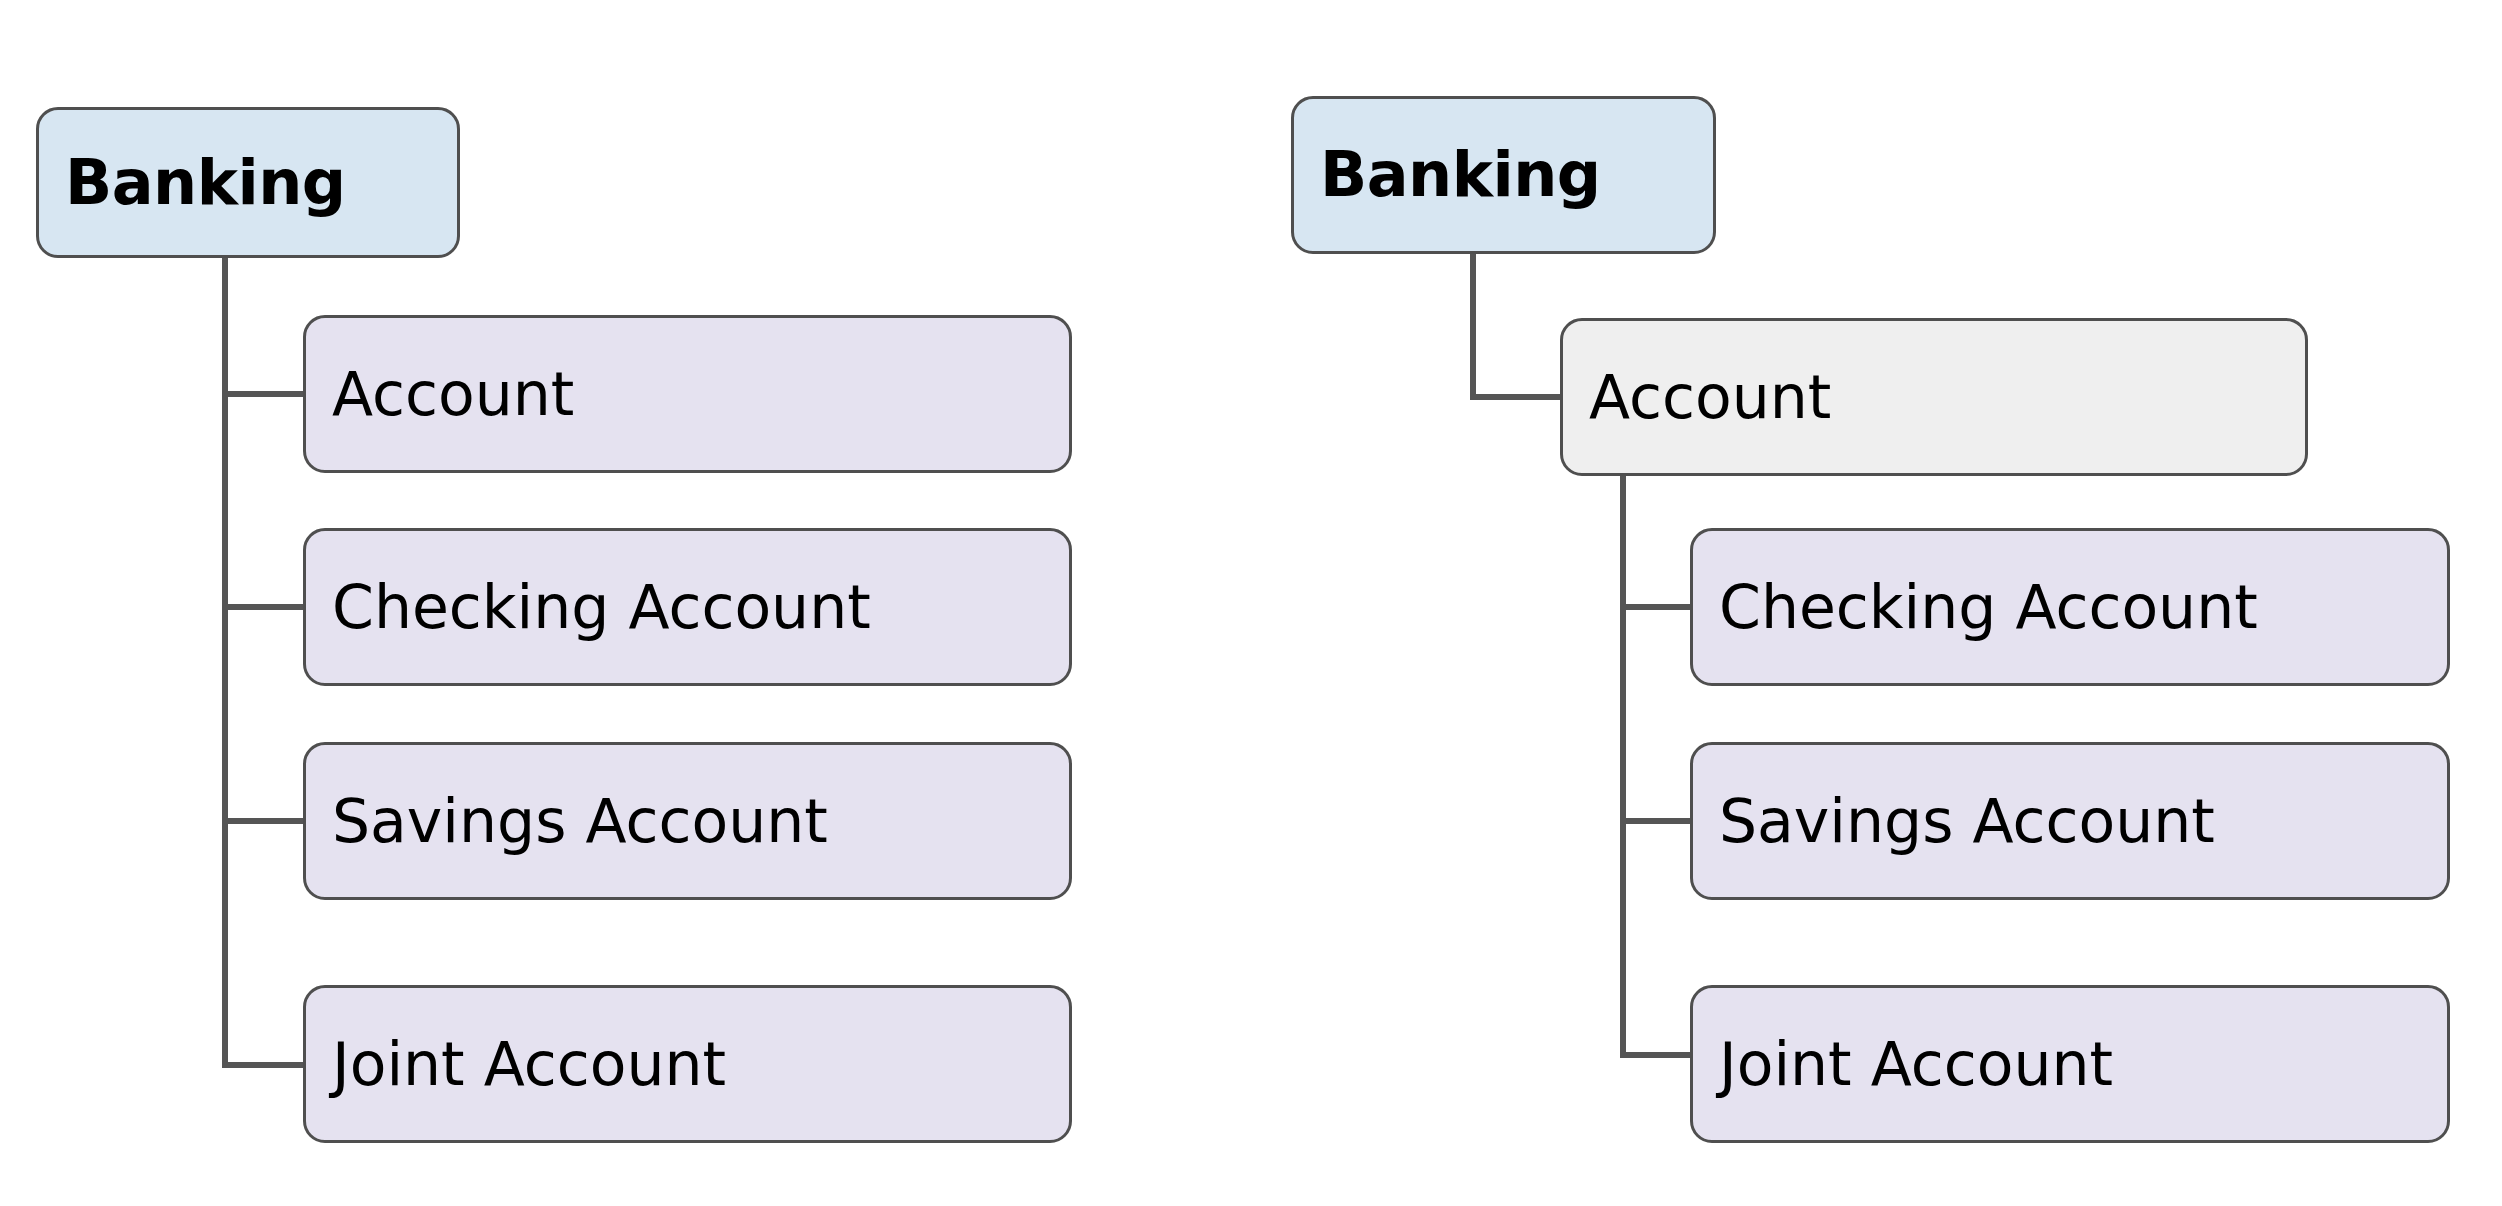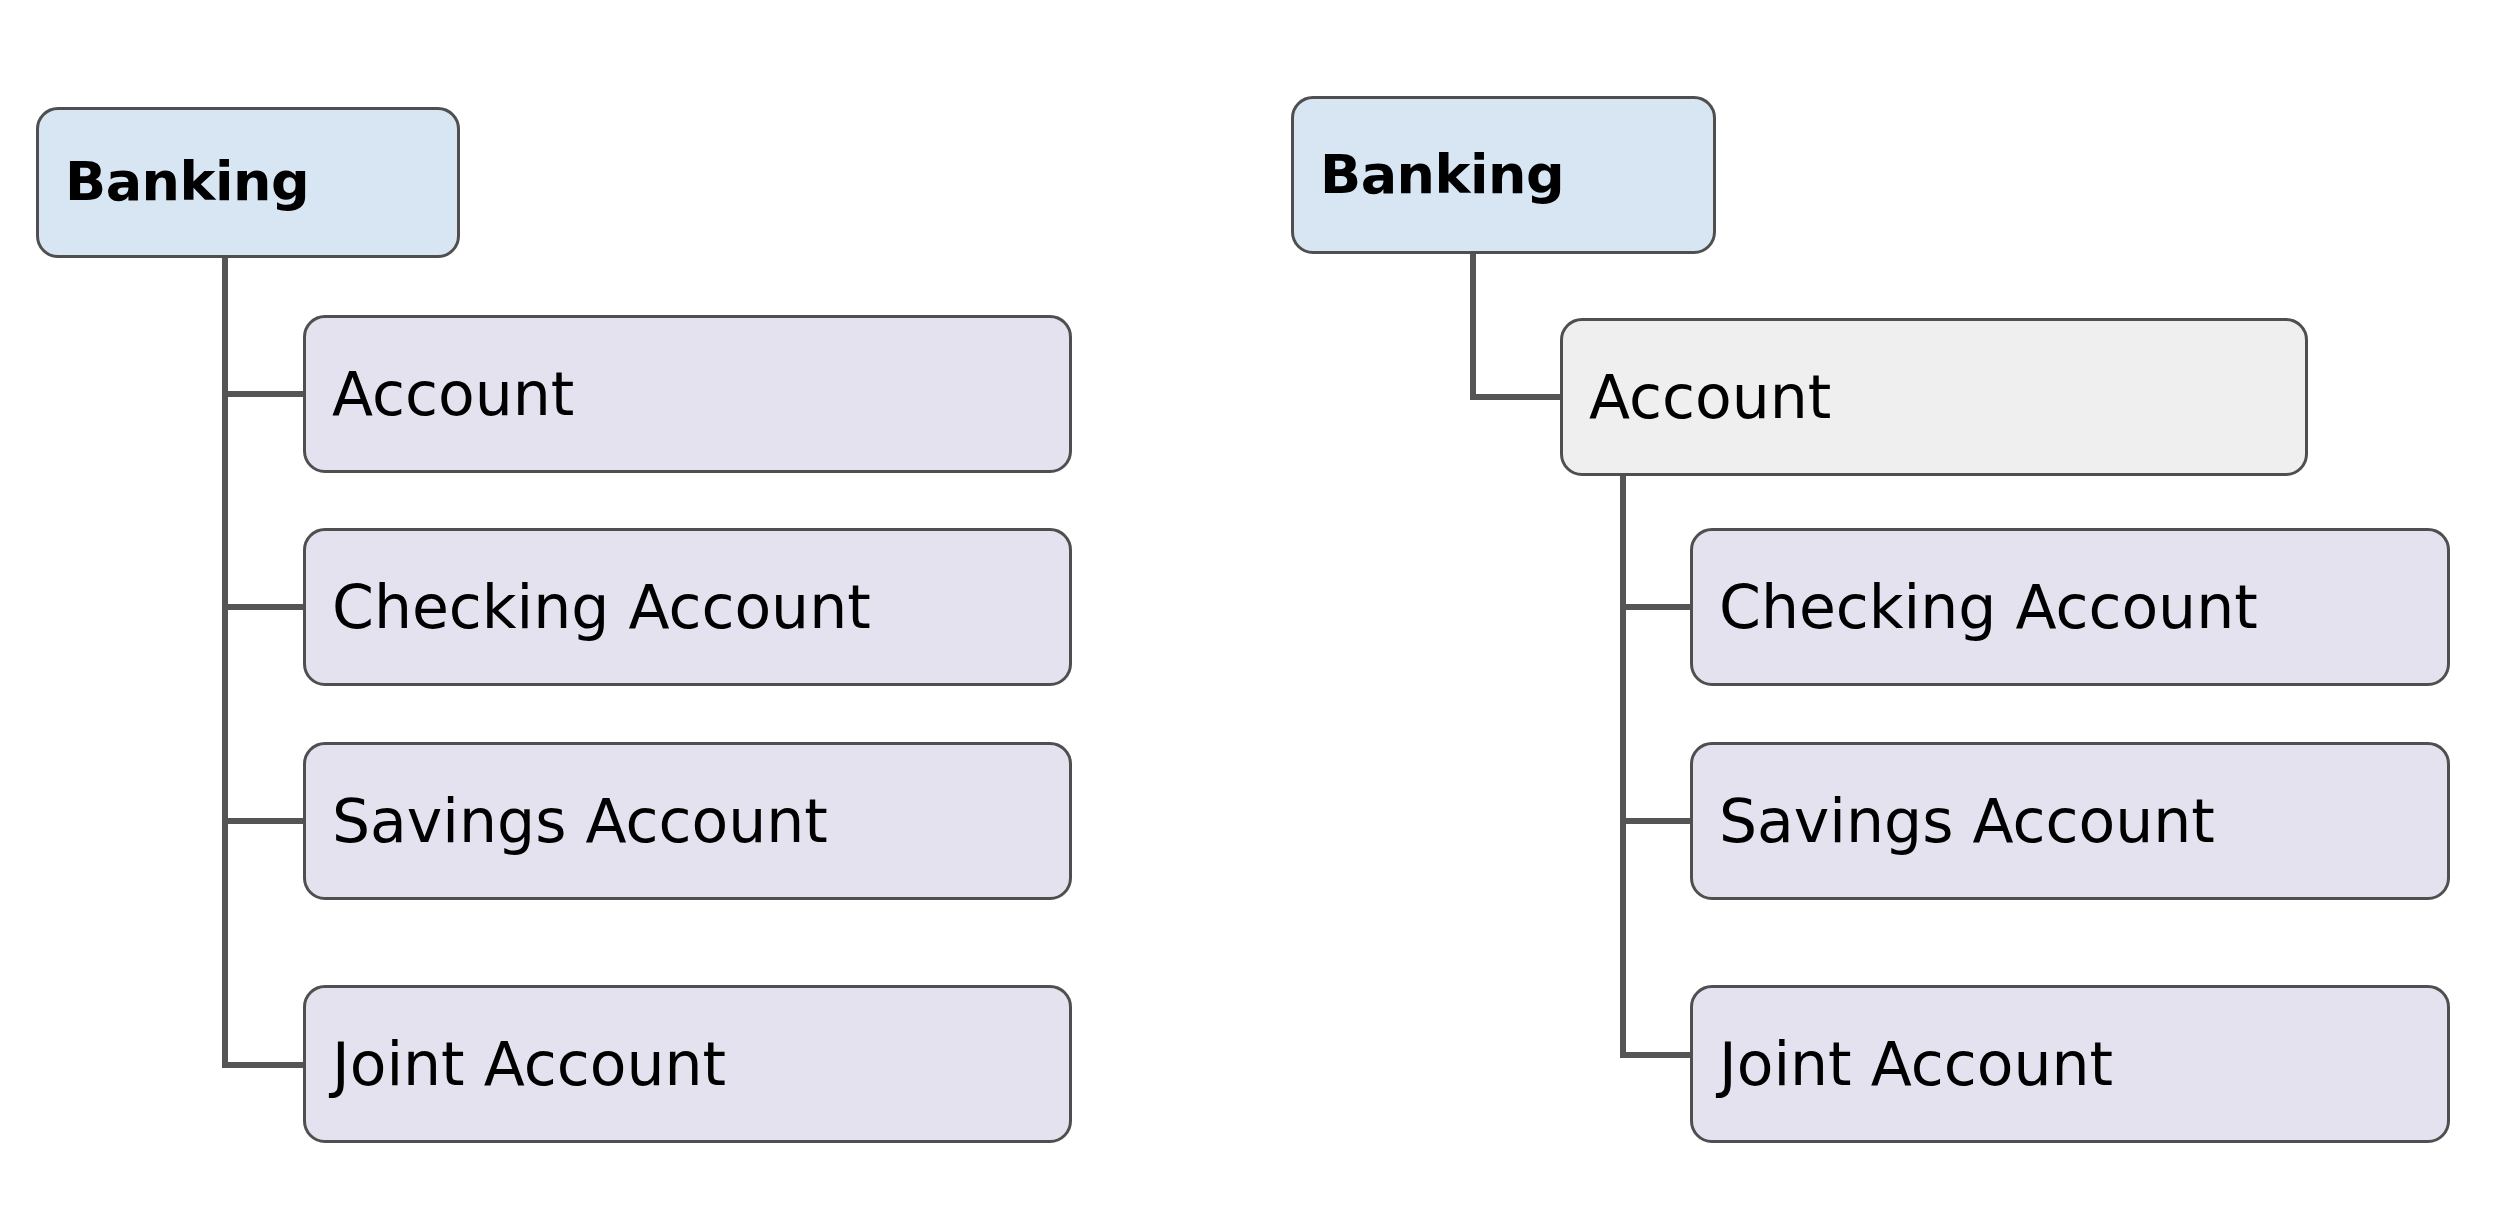--- a/index.html
+++ b/index.html
@@ -56,7 +56,7 @@
   }
   .node.root .node-label {
     font-weight: 700;
-    font-size: 54px;
+    font-size: 62px;
     letter-spacing: -0.5px;
   }
   .node.leaf {

